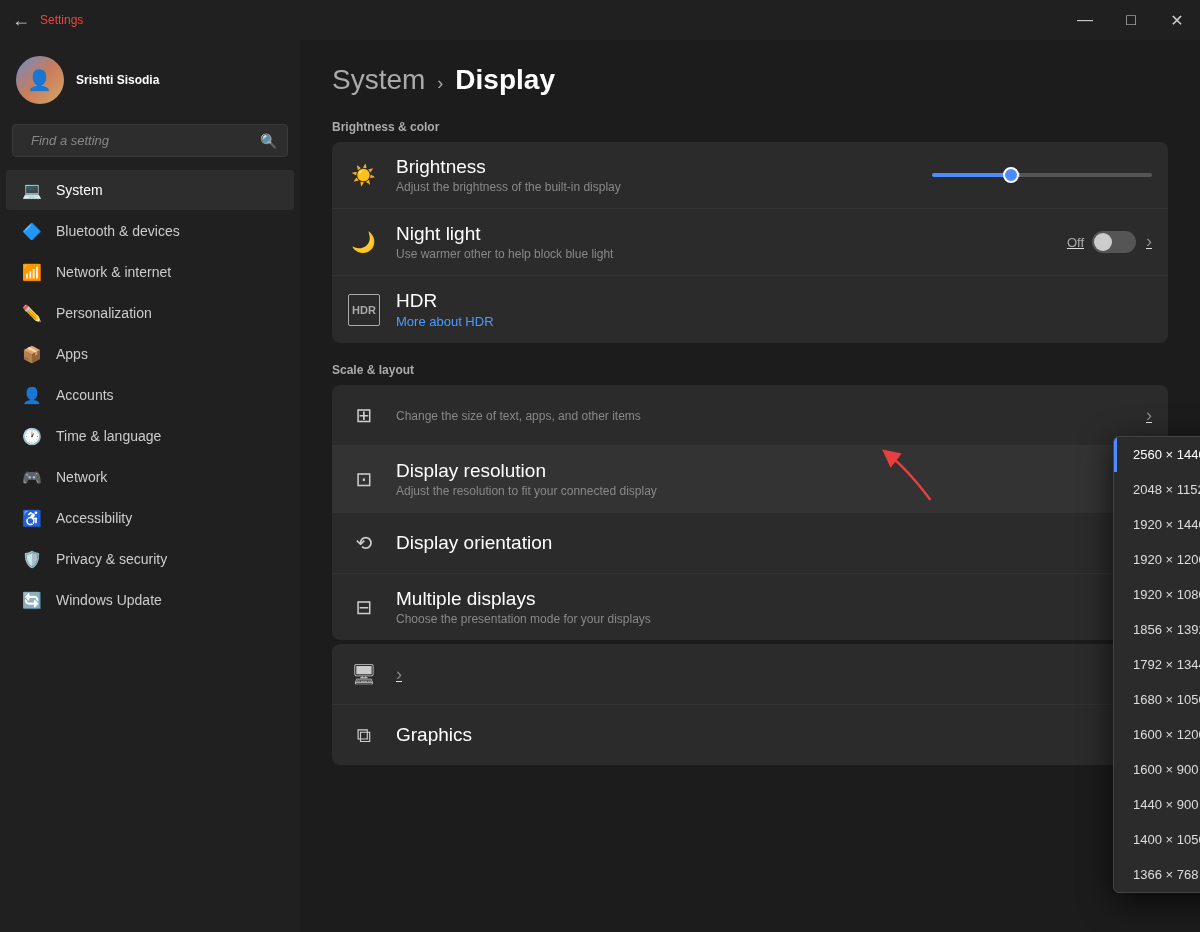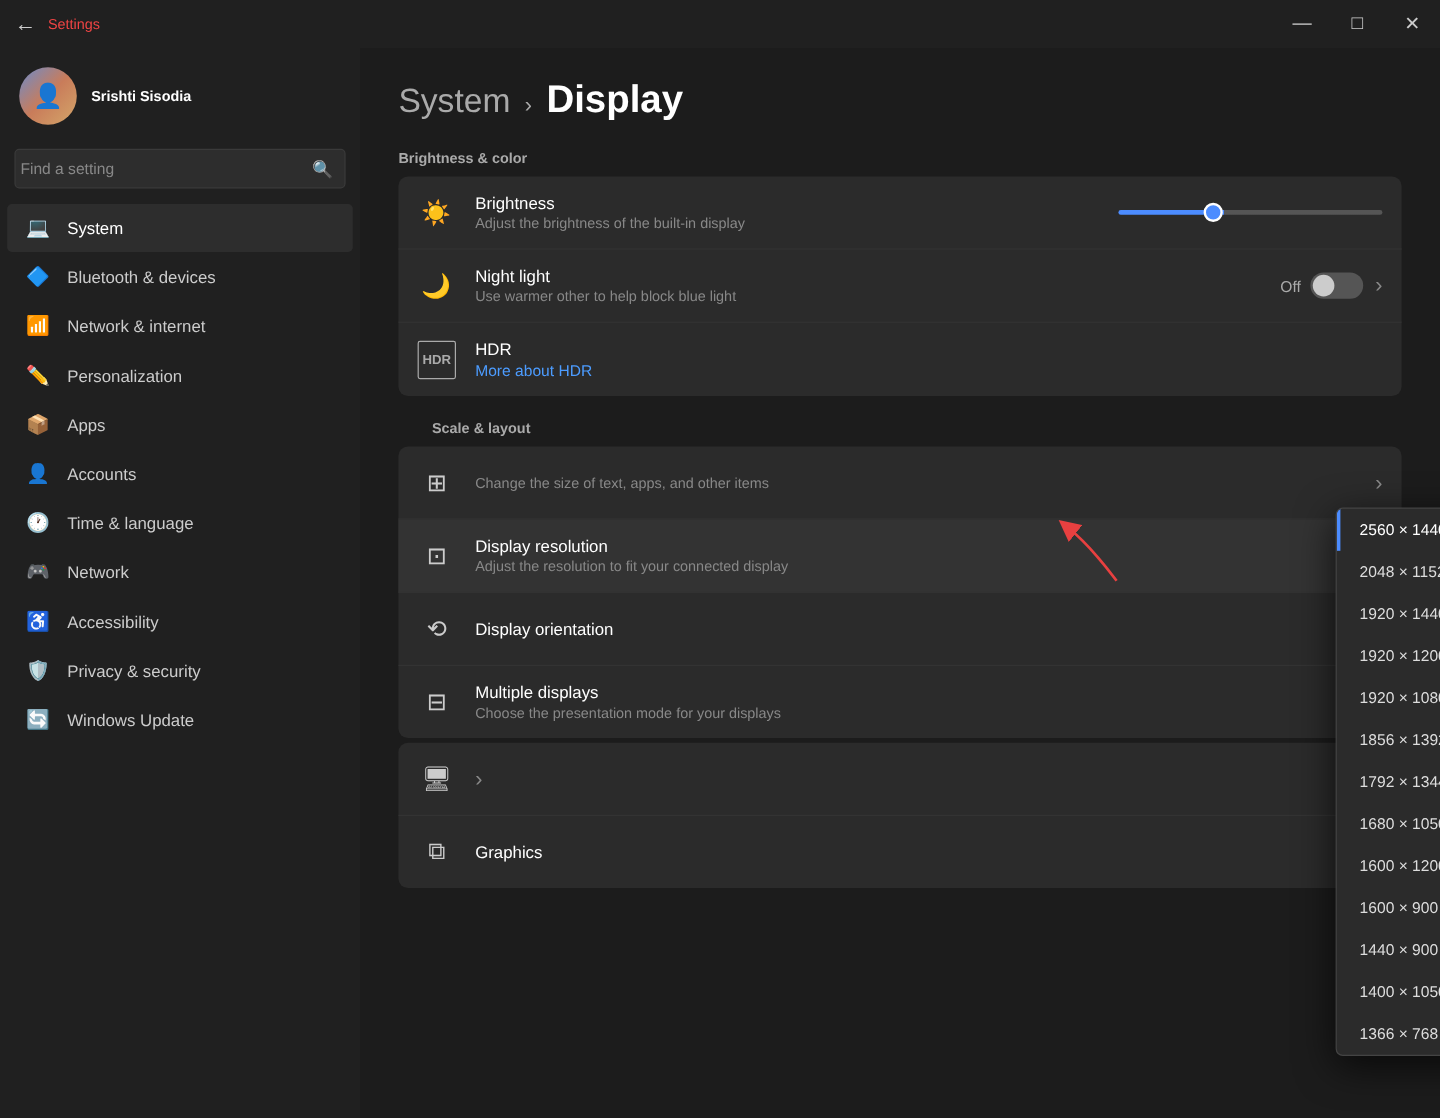--- a/index.html
+++ b/index.html
@@ -151,7 +151,7 @@
       position: relative;
     }
     .breadcrumb-current {
-      font-size: 32px;
+      font-size: 28px;
       font-weight: 600;
       color: #fff;
     }

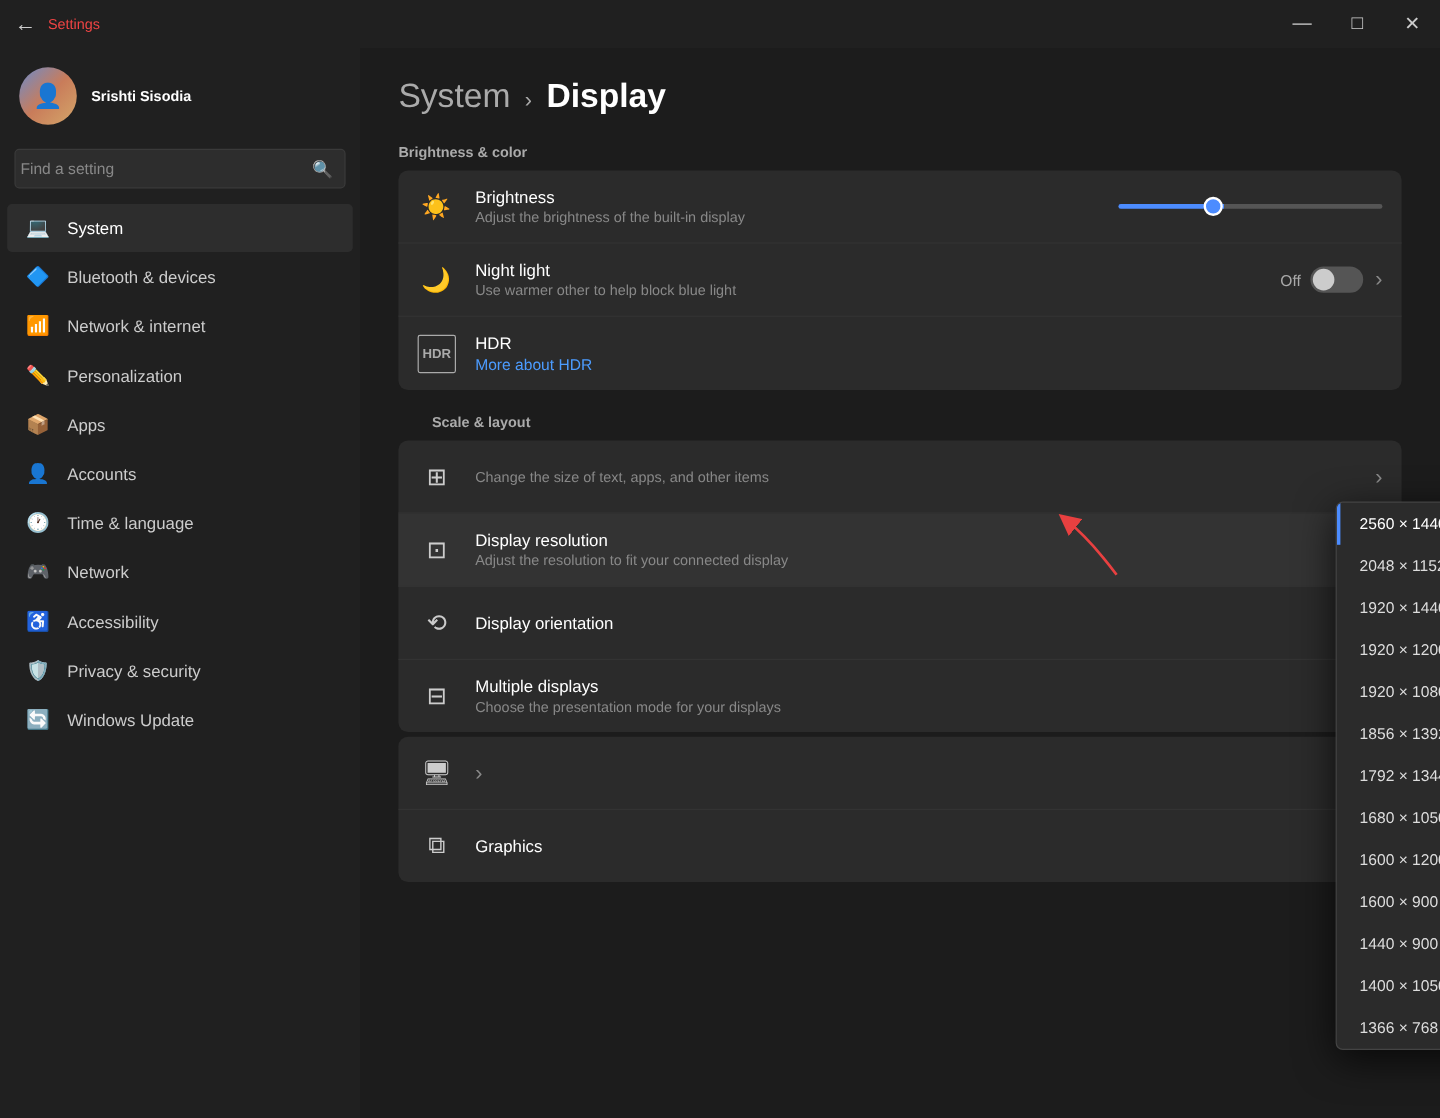--- a/index.html
+++ b/index.html
@@ -99,9 +99,10 @@
       border: 1px solid #3a3a3a;
       border-radius: 4px;
       color: #7dd3fc;
-      padding: 8px 36px 8px 4px;
+      padding: 8px 36px 8px 18px;
       font-size: 13px;
       outline: none;
+      font-style: italic;
     }
     .sidebar-search input::placeholder { color: #888; }
     .search-icon-wrap {

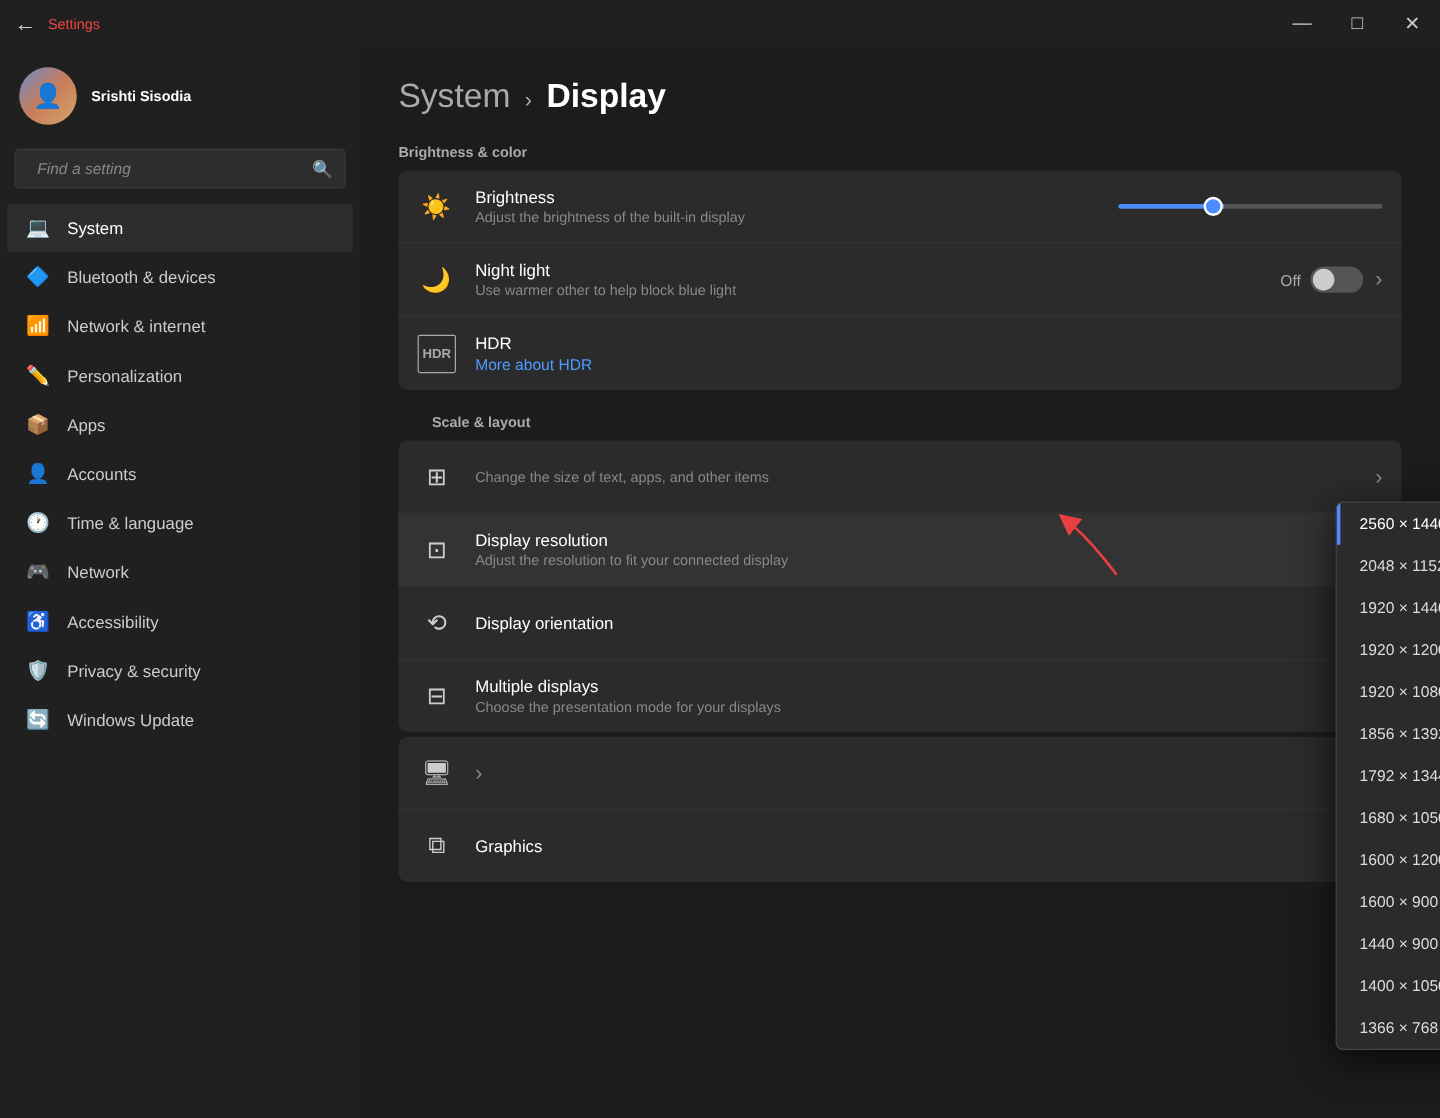--- a/index.html
+++ b/index.html
@@ -211,7 +211,7 @@
       flex: 1;
     }
     .settings-row-title {
-      font-size: 14px;
+      font-size: 19px;
       color: #fff;
       font-weight: 500;
     }

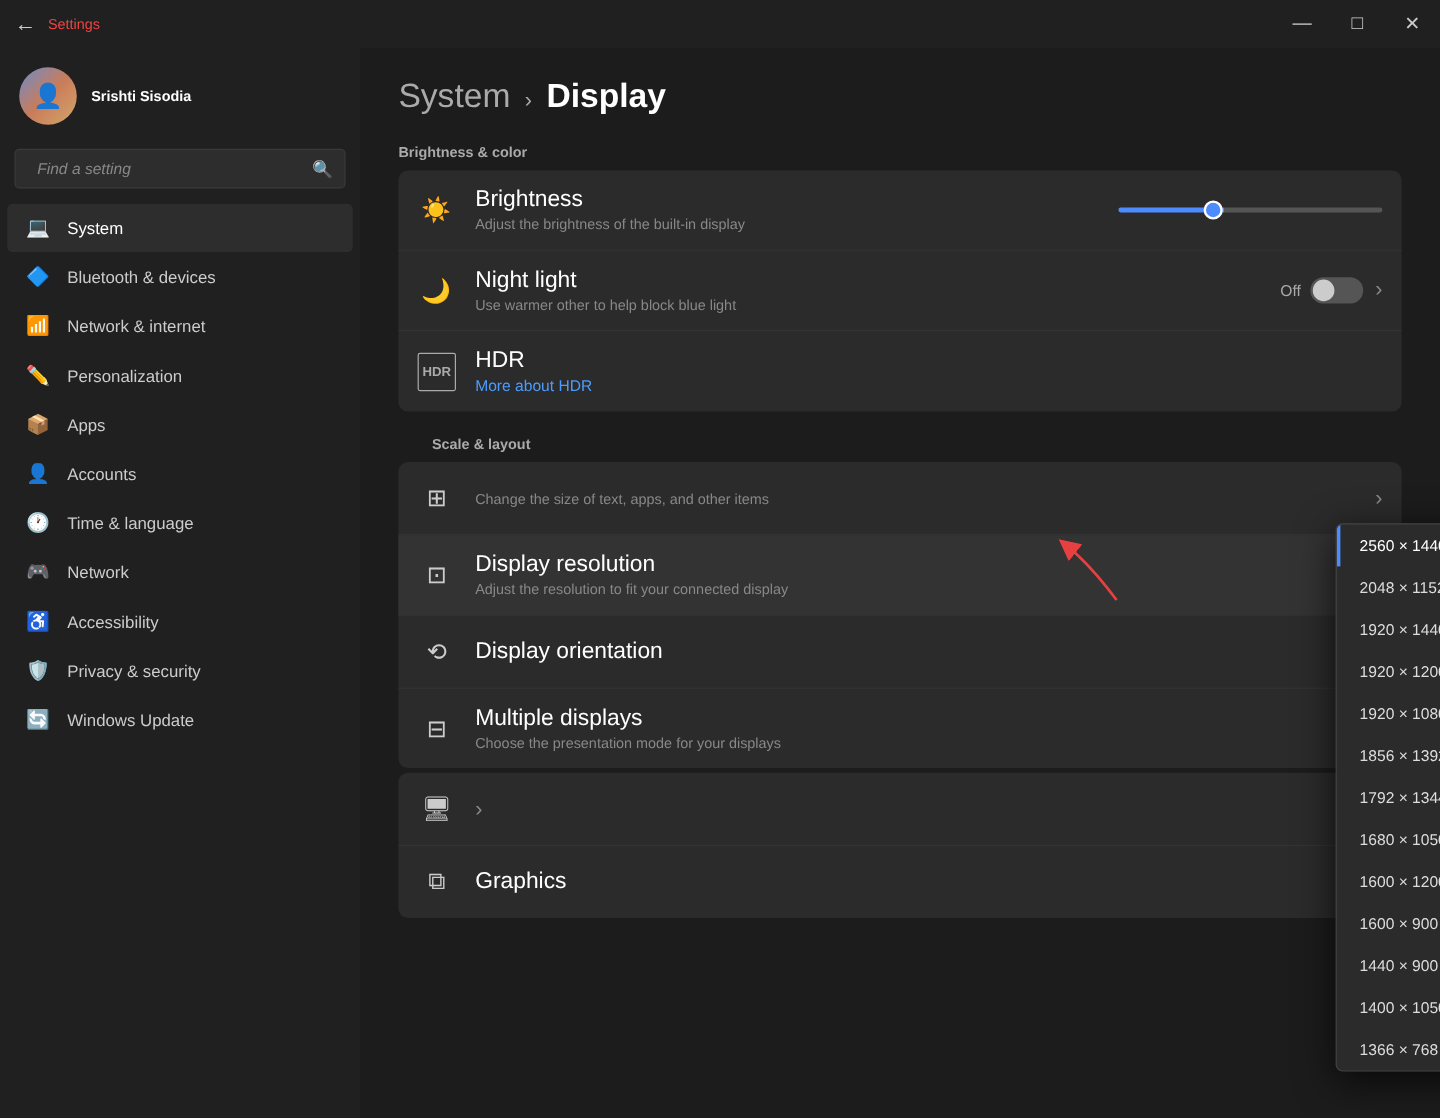--- a/index.html
+++ b/index.html
@@ -224,6 +224,7 @@
       display: flex;
       align-items: flex-start;
       gap: 10px;
+      text-decoration: underline;
     }
 
     

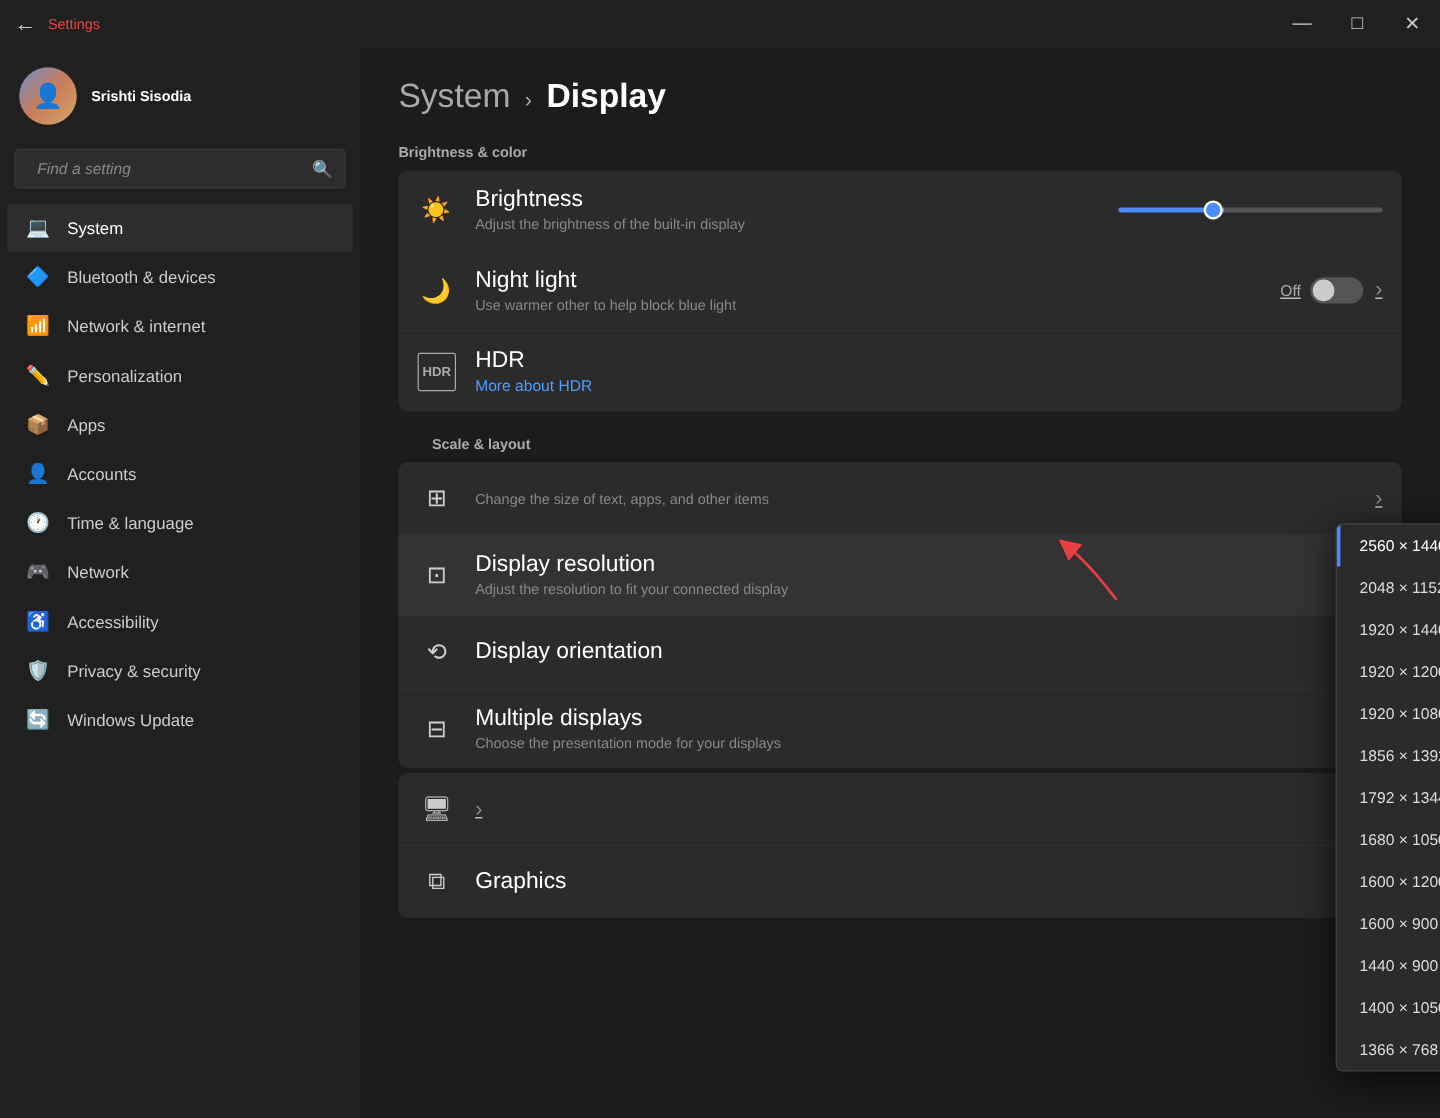--- a/index.html
+++ b/index.html
@@ -323,7 +323,7 @@
       height: 60px;
     }
 
-    .section-gap { margin-top: 20px; margin-left: 28px; }
+    .section-gap { margin-top: 20px; }
   </style>
 </head>
 <body>

